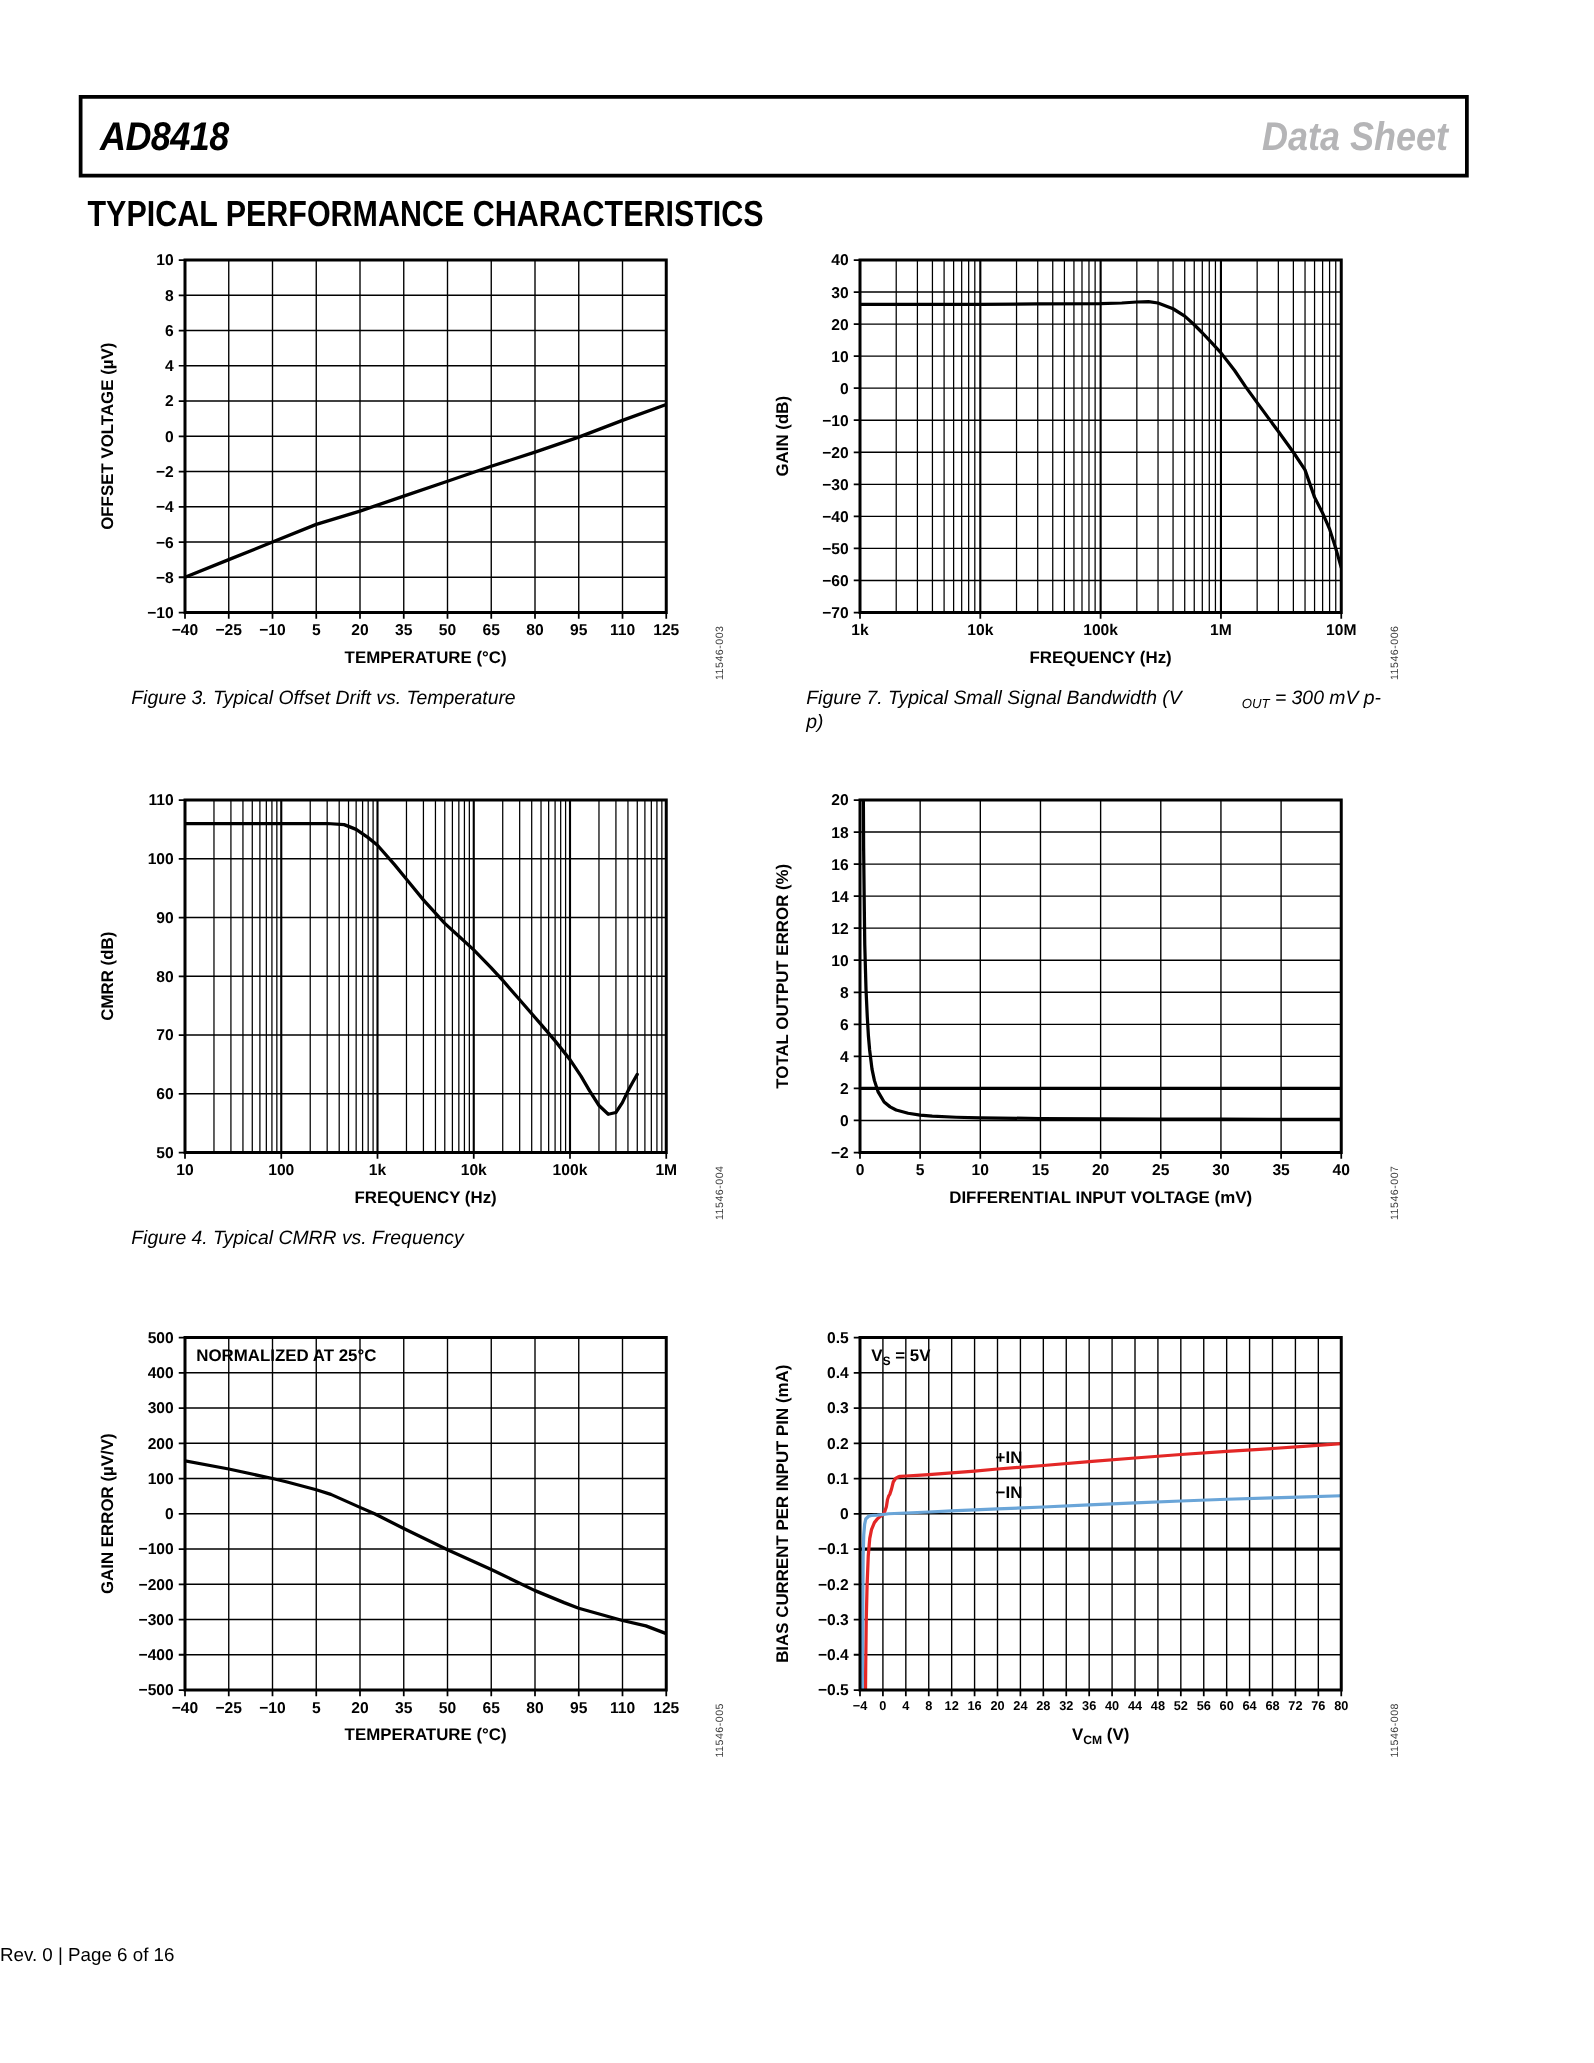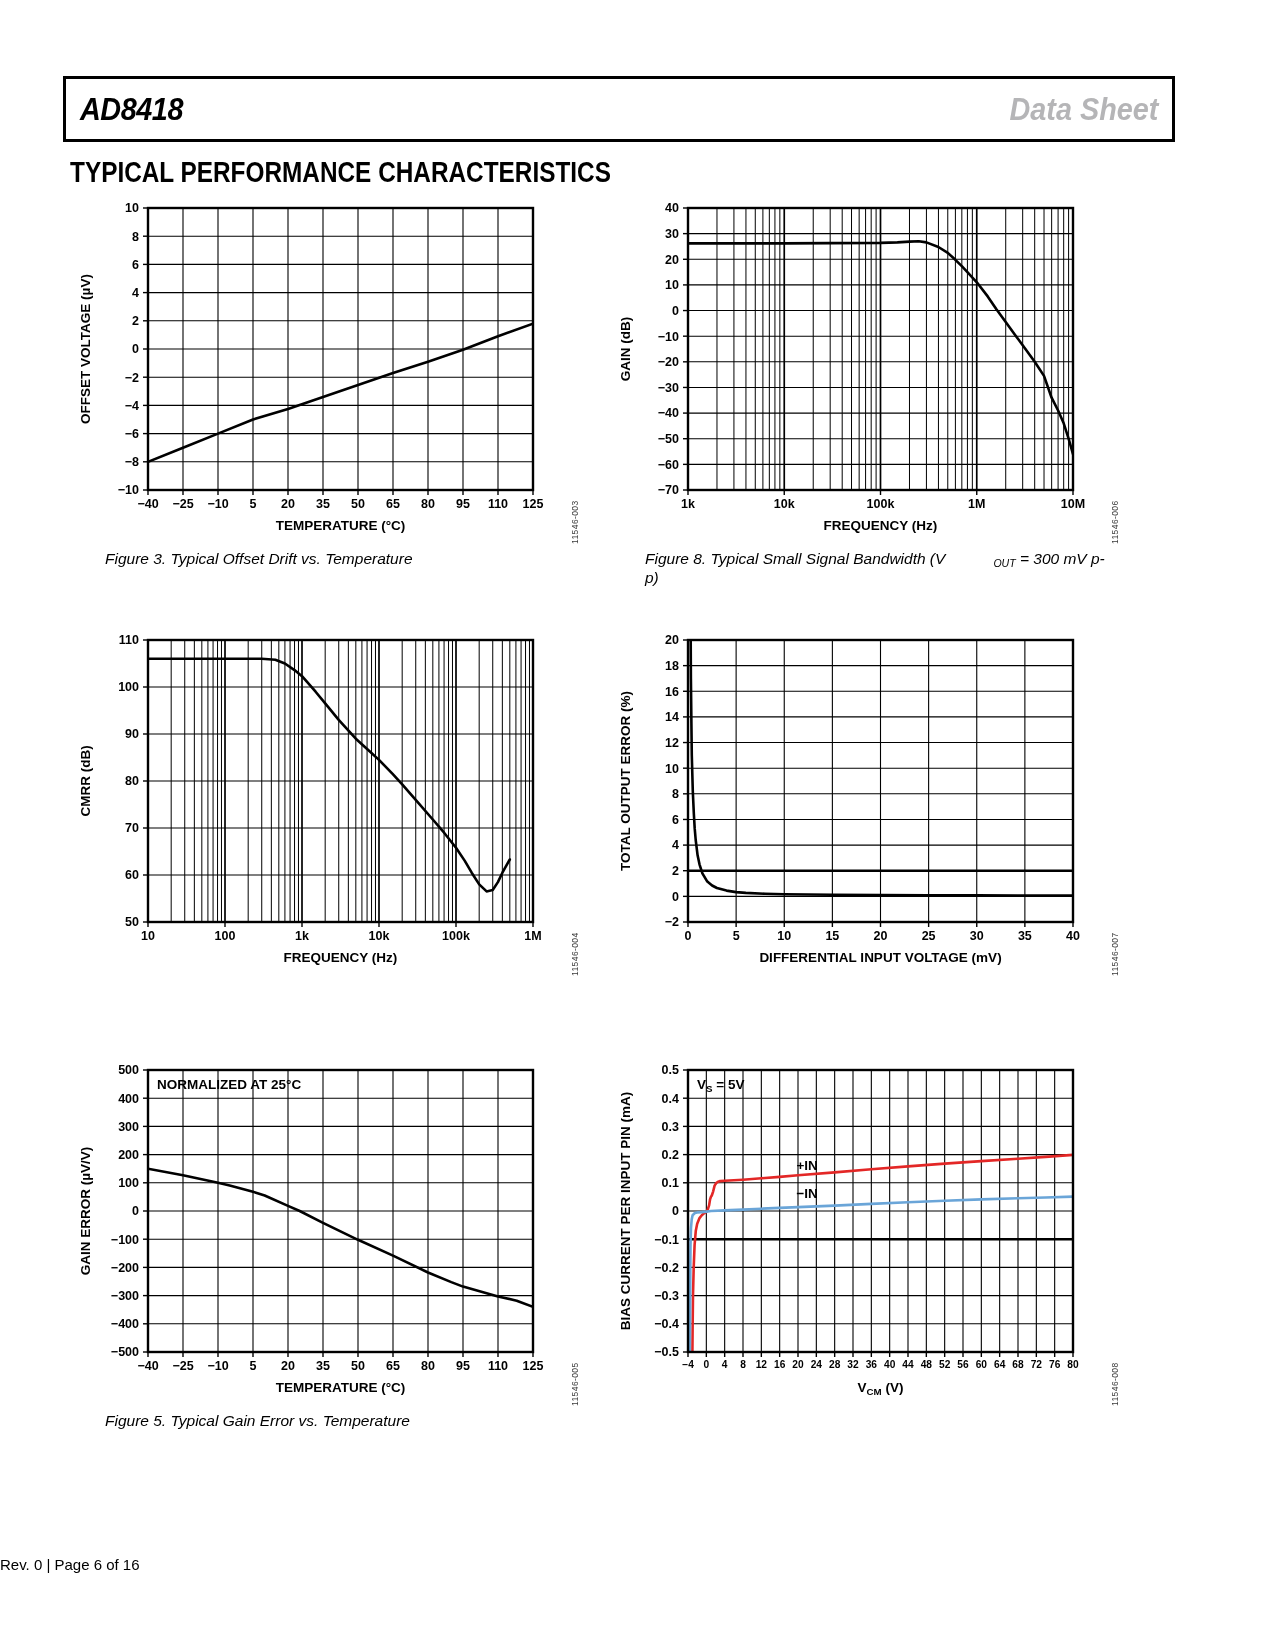--- a/index.html
+++ b/index.html
@@ -209,7 +209,7 @@
       <text x="20" y="151" text-anchor="middle" font-size="13.5" font-weight="bold" transform="rotate(-90 20 151)"><tspan>GAIN (dB)</tspan></text>
     </svg>
   <div class="watermark">11546-006</div>
-  <div class="caption"><span>Figure 8. Typical Small Signal Bandwidth (V</span><span class="sub">OUT</span><span> = 300 mV p-p)</span></div>
+  <div class="caption"><span>Figure 7. Typical Small Signal Bandwidth (V</span><span class="sub">OUT</span><span> = 300 mV p-p)</span></div>
 </div>
 
 <div class="chart-block" style="left:60px;top:630px;">

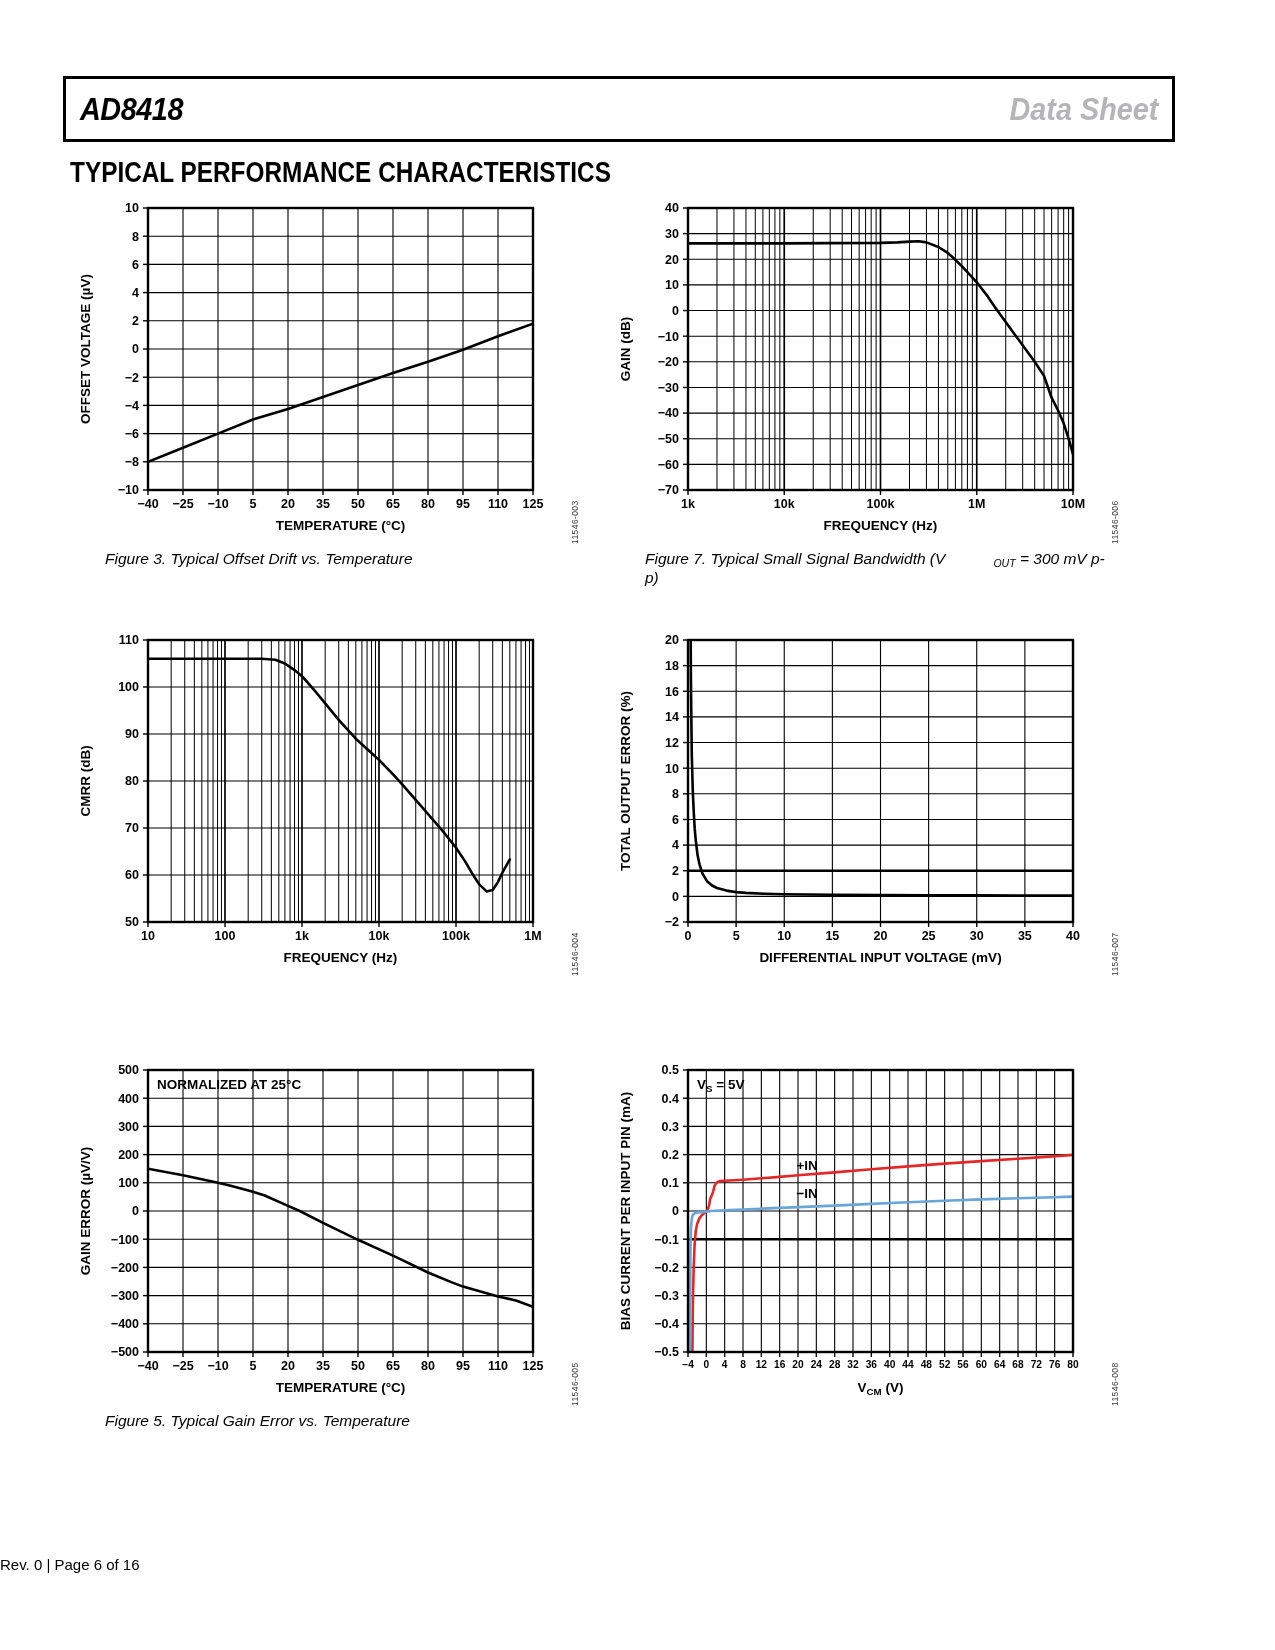--- a/index.html
+++ b/index.html
@@ -302,6 +302,7 @@
       <text x="20" y="151" text-anchor="middle" font-size="13.5" font-weight="bold" transform="rotate(-90 20 151)"><tspan>CMRR (dB)</tspan></text>
     </svg>
   <div class="watermark">11546-004</div>
+  <div class="caption"><span>Figure 4. Typical CMRR vs. Frequency</span></div>
 </div>
 
 <div class="chart-block" style="left:600px;top:630px;">

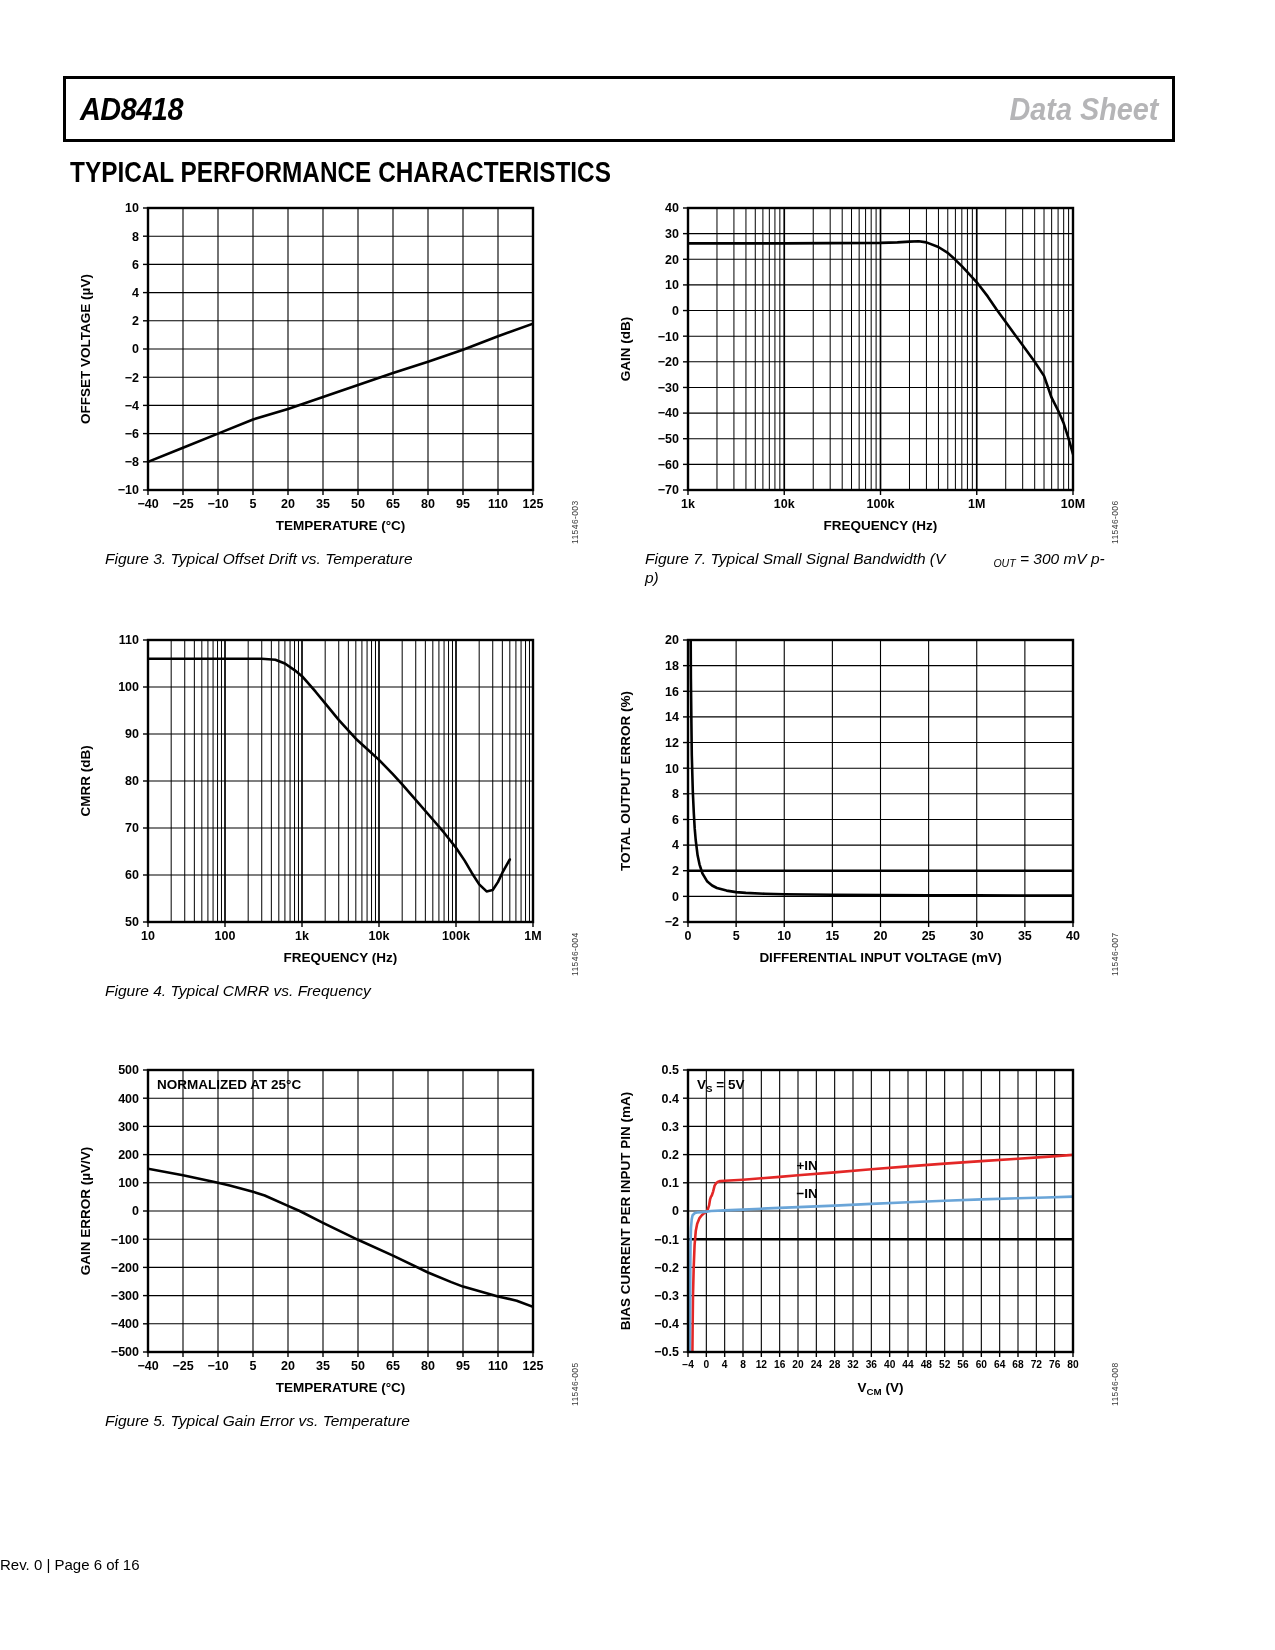--- a/index.html
+++ b/index.html
@@ -463,7 +463,6 @@
       <text x="87" y="29" text-anchor="start" font-size="13.5" font-weight="bold"><tspan>NORMALIZED AT 25°C</tspan></text>
     </svg>
   <div class="watermark">11546-005</div>
-  <div class="caption"><span>Figure 5. Typical Gain Error vs. Temperature</span></div>
 </div>
 
 <div class="chart-block" style="left:600px;top:1060px;">

